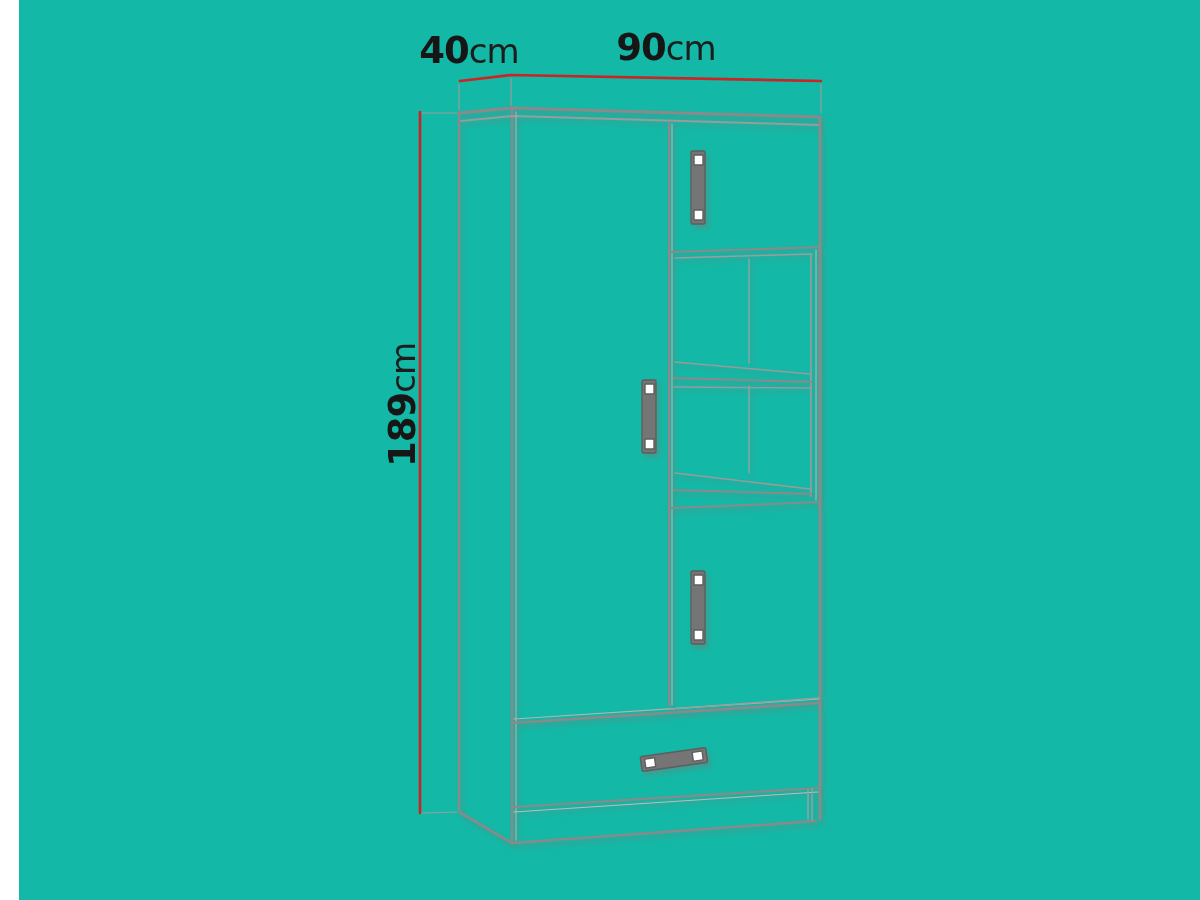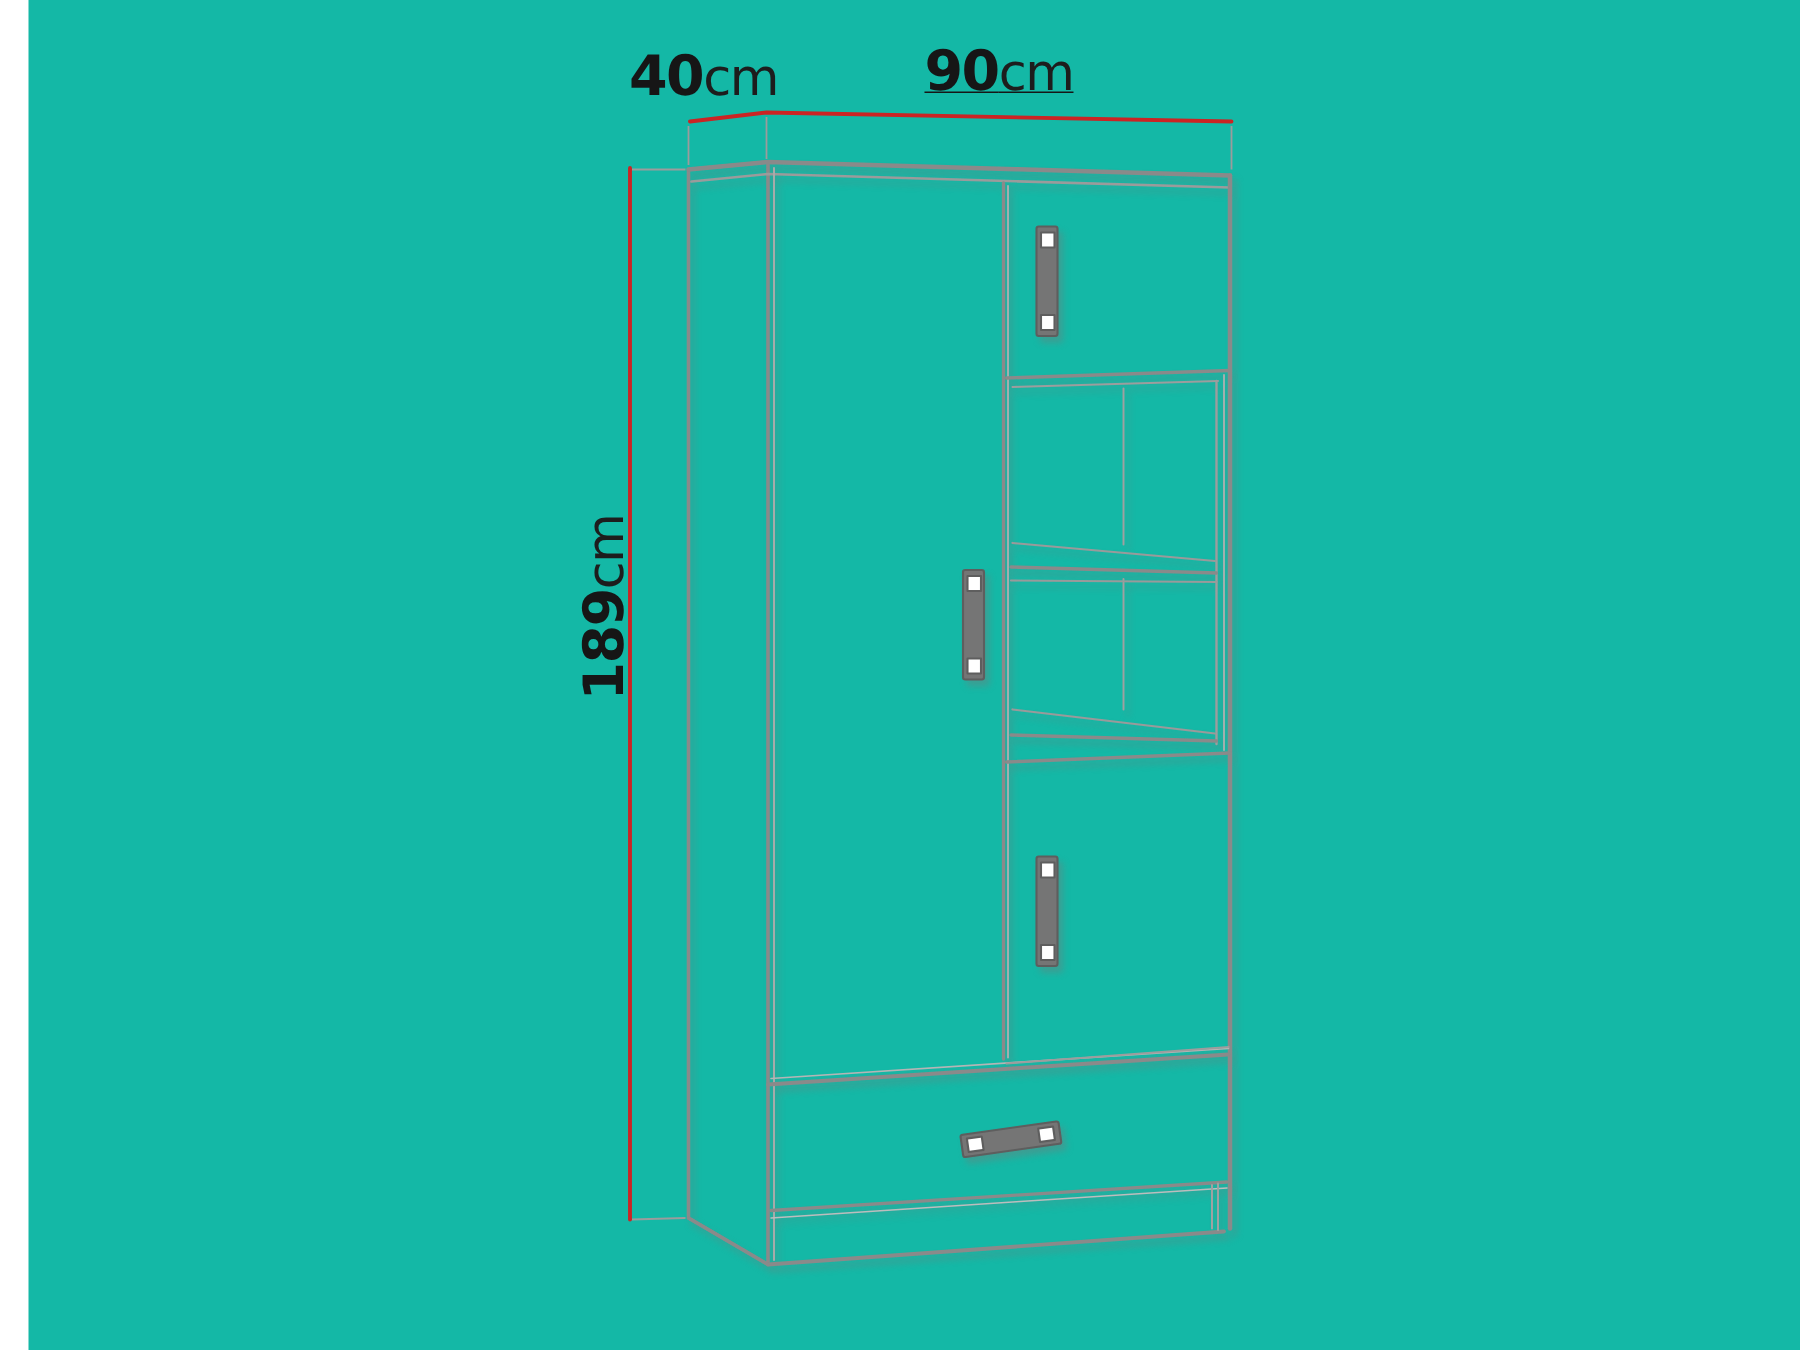--- a/index.html
+++ b/index.html
@@ -23,7 +23,7 @@
   .dim .num{font-weight:bold;font-size:37px;}
   .dim .unit{font-weight:normal;font-size:34px;color:#1d1d1d;}
   .dim-depth{left:375px;top:30px;width:150px;}
-  .dim-width{left:572px;top:27px;width:150px;text-decoration:underline;}
+  .dim-width{left:572px;top:27px;width:150px;}
   .dim-height{
     left:304px;top:384px;width:160px;
     transform:rotate(-90deg);

